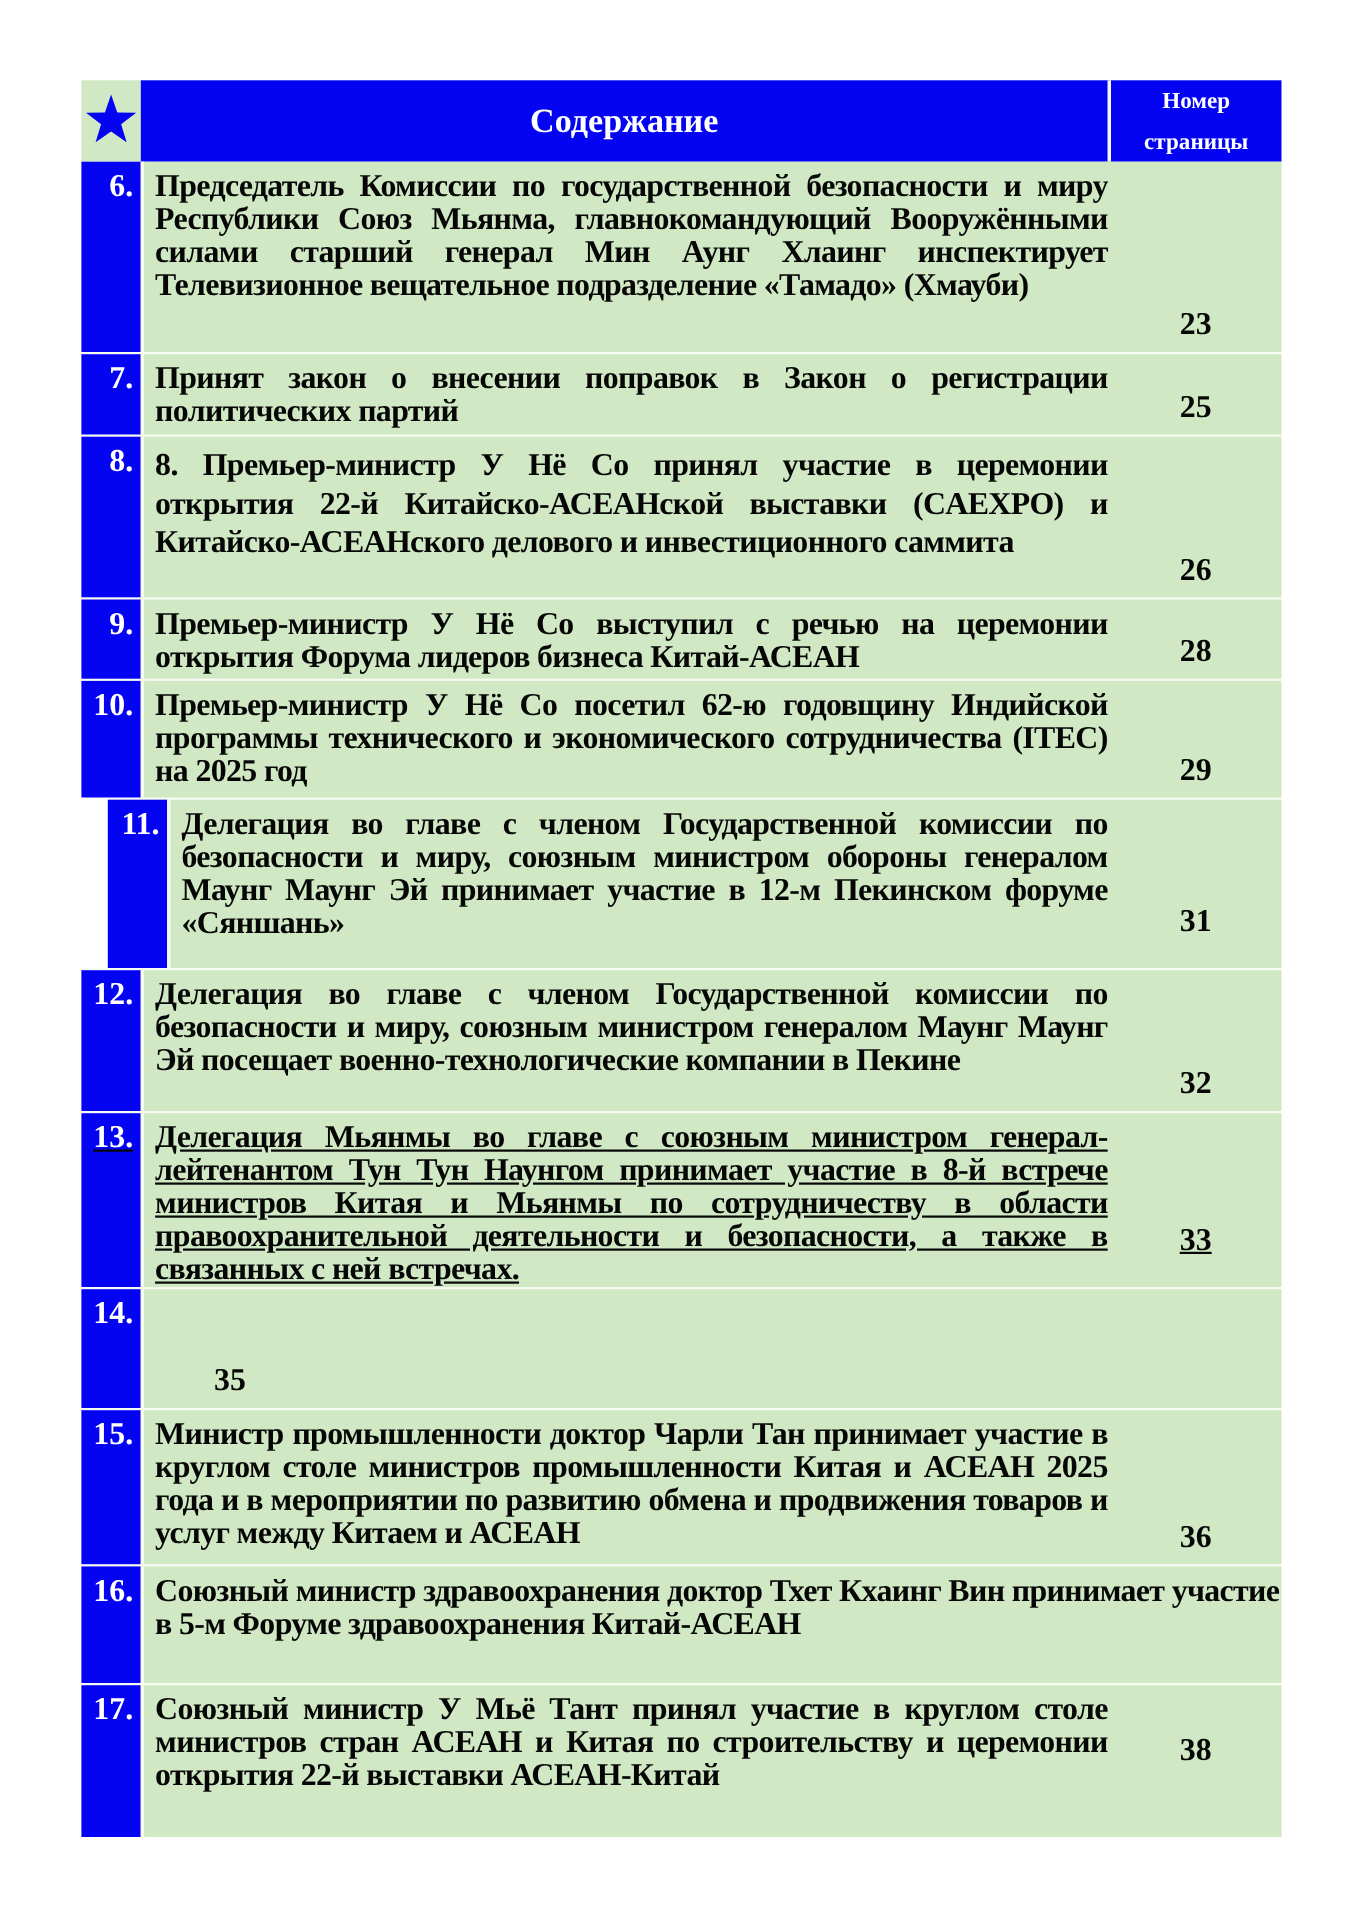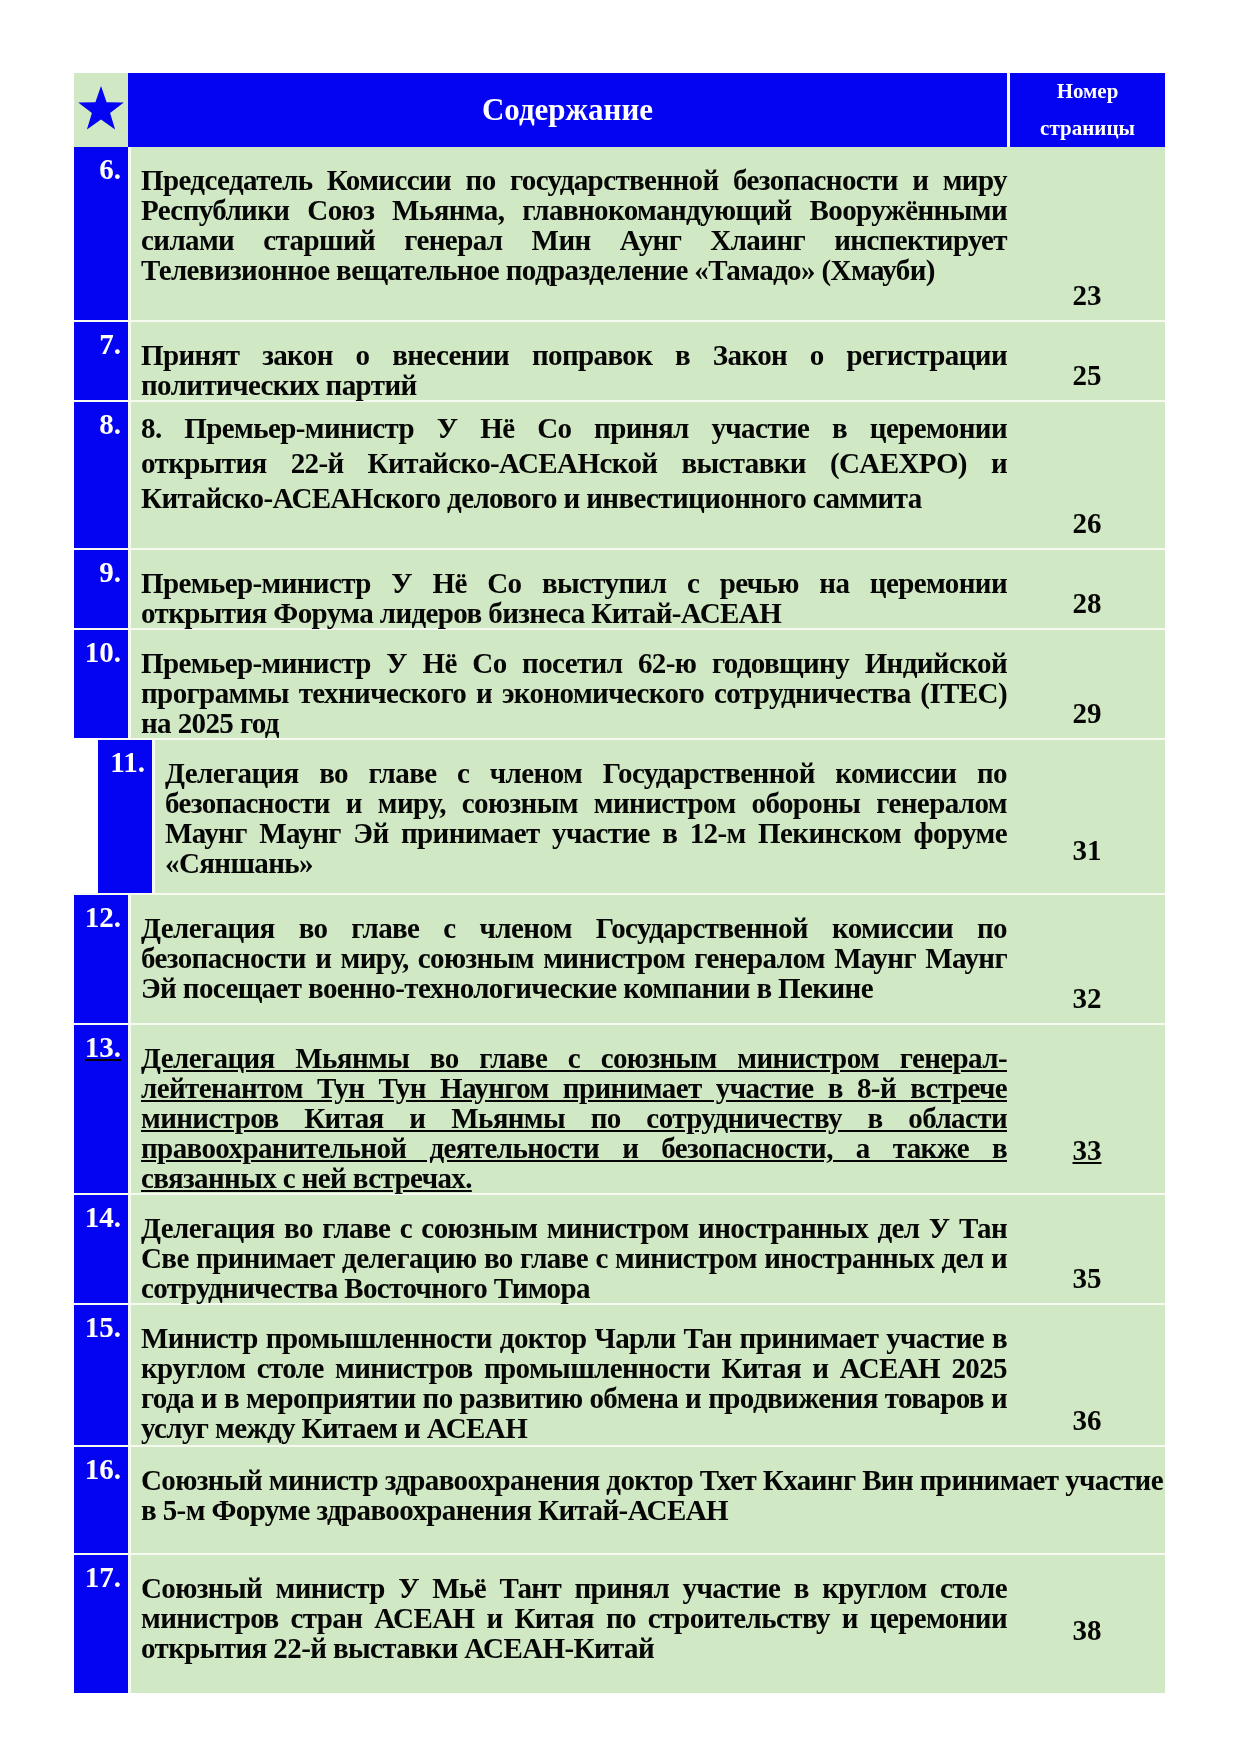--- a/index.html
+++ b/index.html
@@ -53,7 +53,7 @@
     font-size:29px;line-height:30px;
     letter-spacing:-0.6px;
     text-align:justify;
-    padding:18px 2px 0 10px;
+    padding:7px 2px 0 10px;
   }
   .pg{
     width:156px;flex-shrink:0;

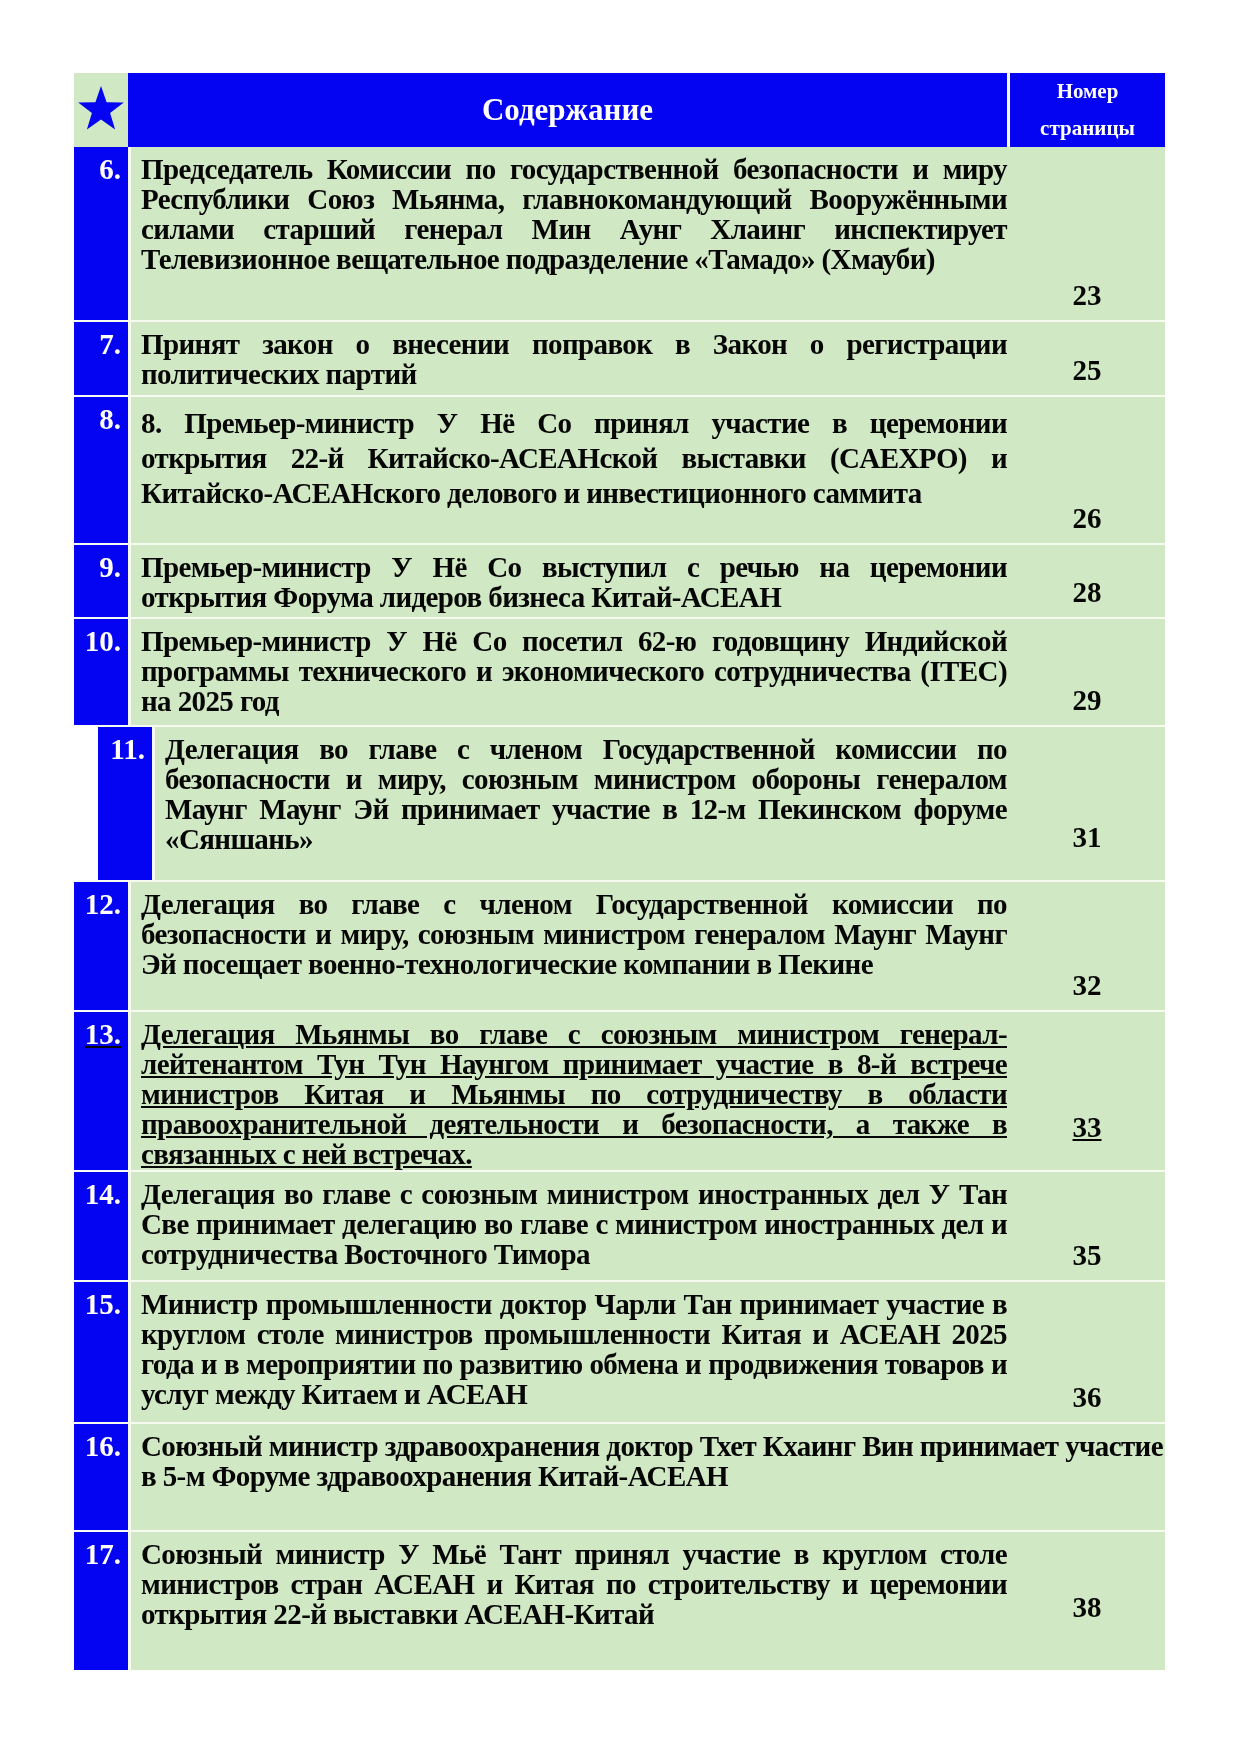--- a/index.html
+++ b/index.html
@@ -155,7 +155,6 @@
     <div class="row rh-14">
       <div class="num">14.</div>
       <div class="cell">
-        <div class="txt">Делегация во главе с союзным министром иностранных дел У Тан Све принимает делегацию во главе с министром иностранных дел и сотрудничества Восточного Тимора</div>
         <div class="pg">35</div>
       </div>
     </div>

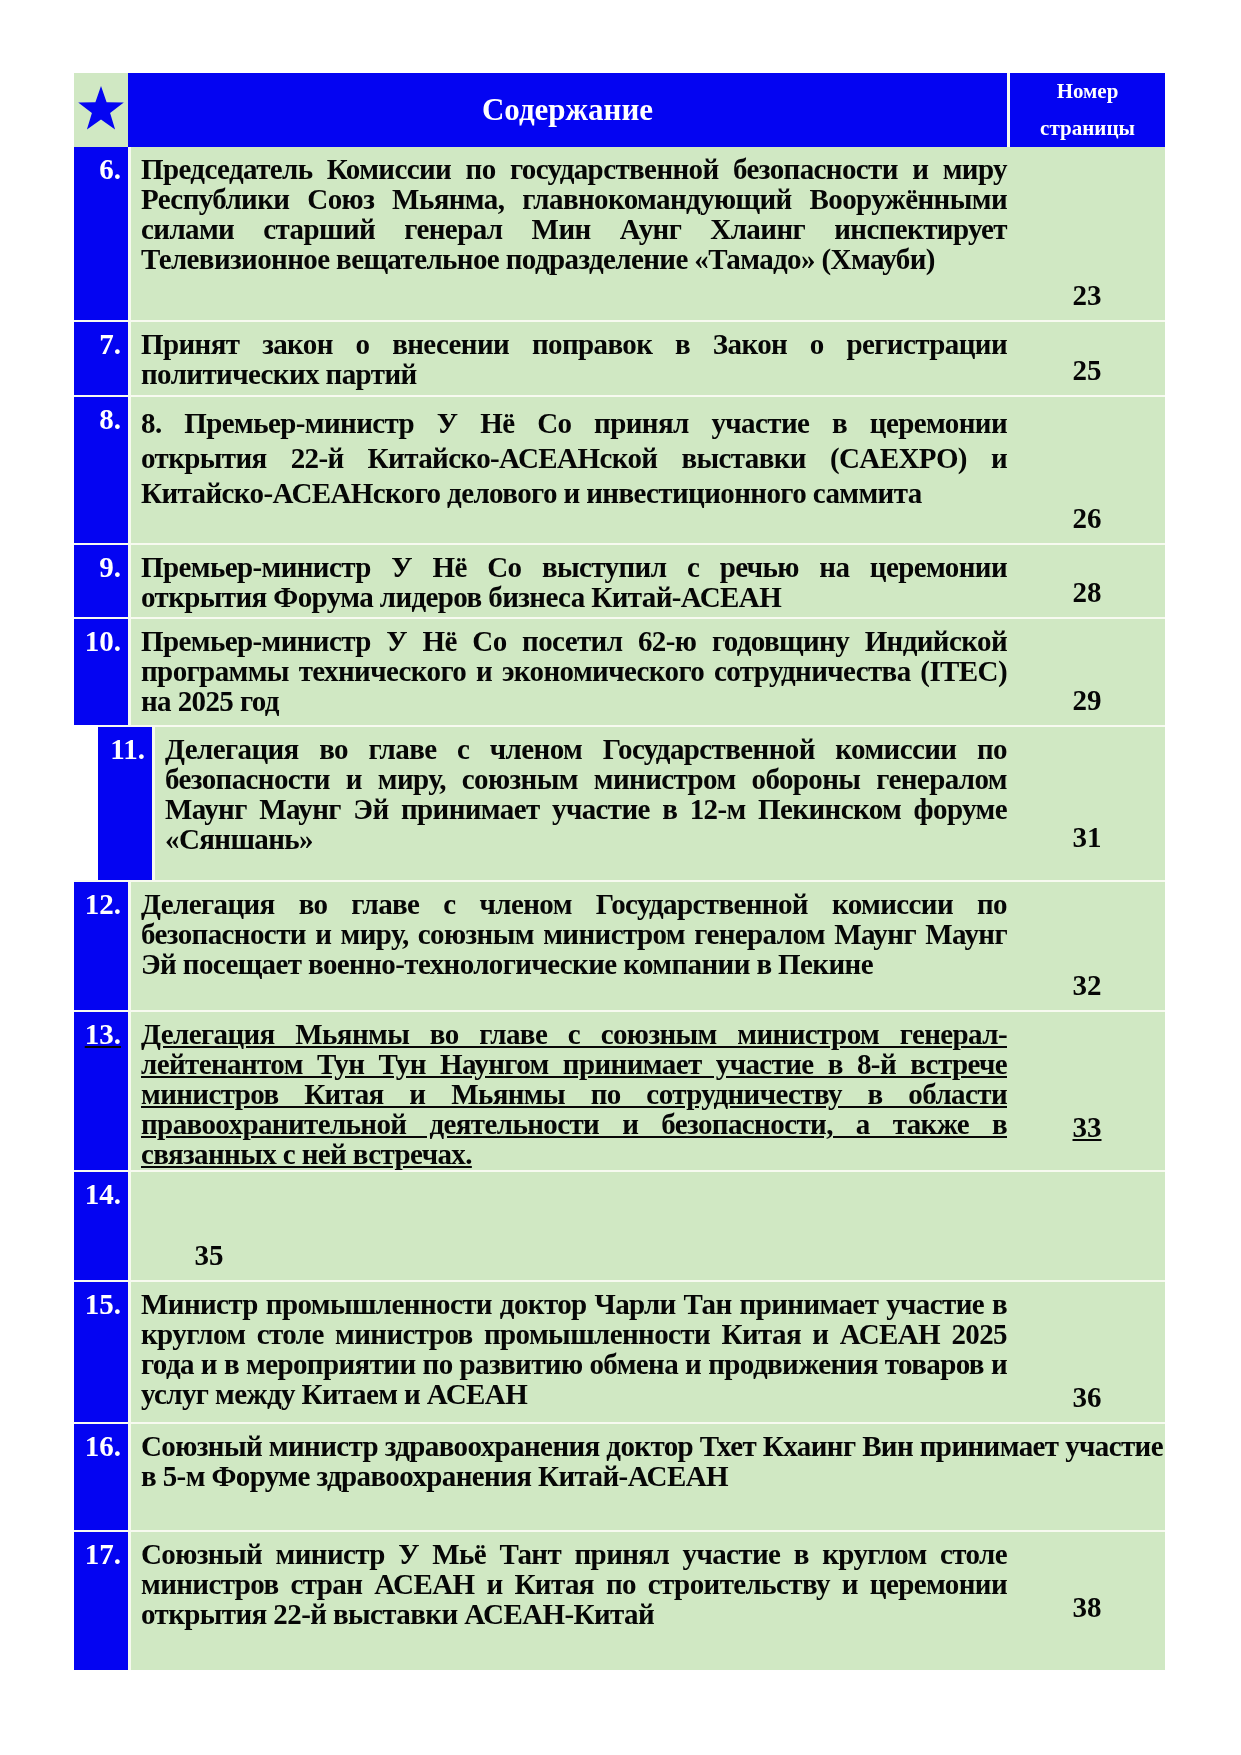--- a/index.html
+++ b/index.html
@@ -70,7 +70,7 @@
   .sp-loose .txt{line-height:35px;padding-top:9px;}
   
   .pg-up28 .pg{padding-bottom:28px;}
-  .pg-up44 .pg{padding-bottom:48px;}
+  .pg-up44 .pg{padding-bottom:64px;}
 </style>
 </head>
 <body>

